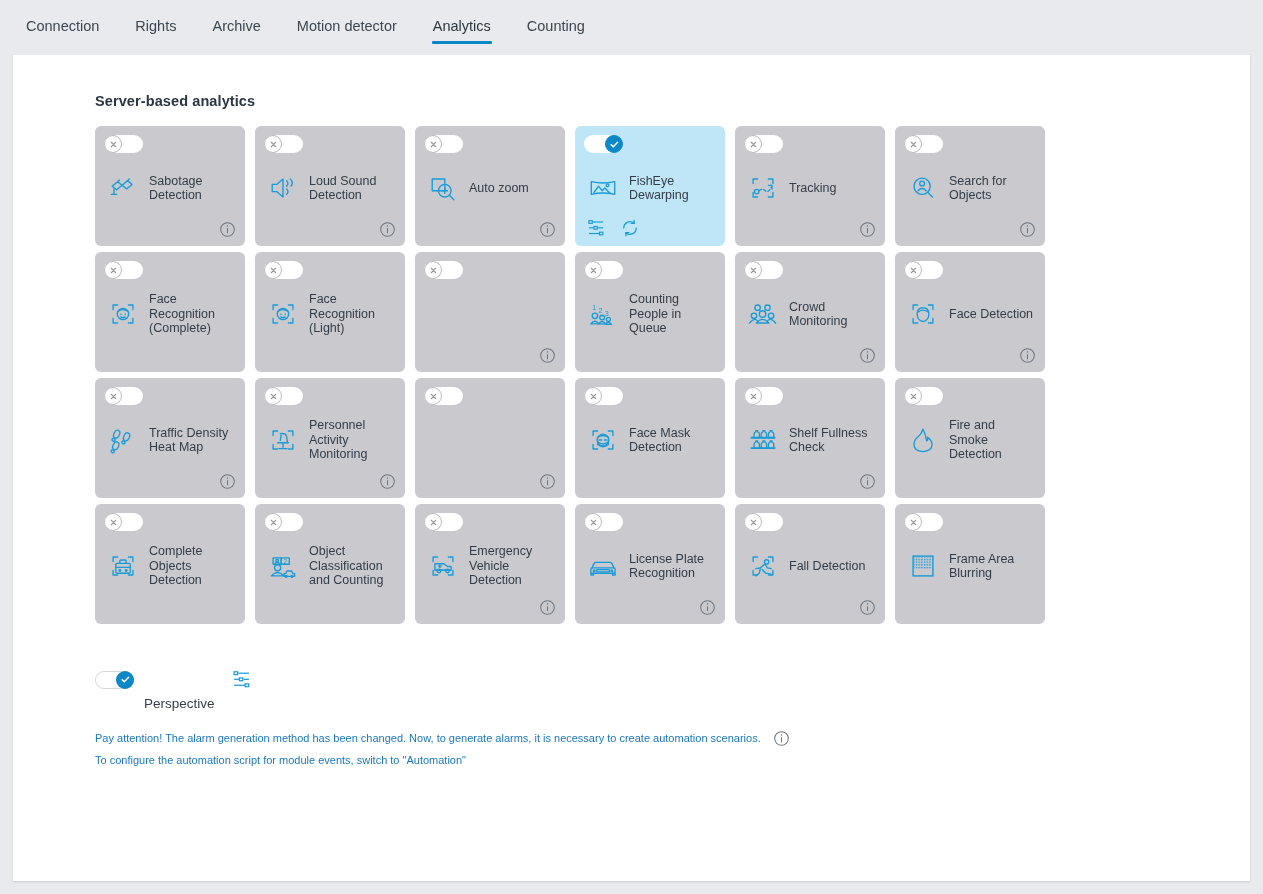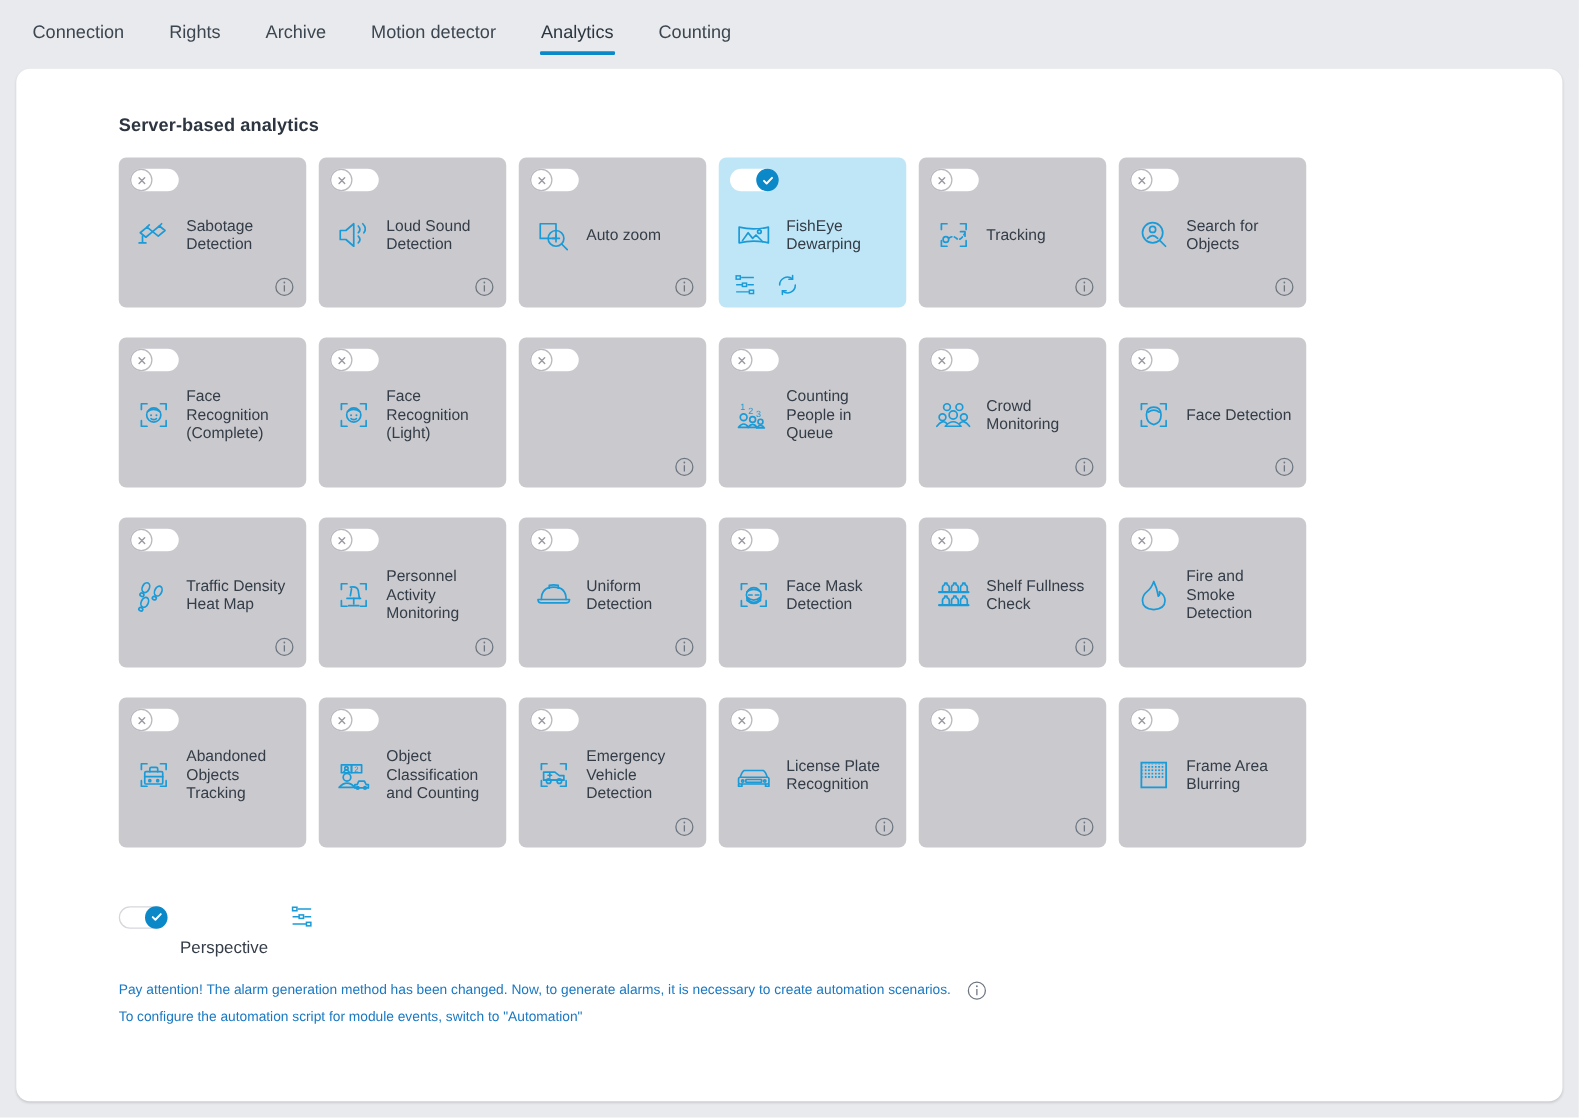--- a/index.html
+++ b/index.html
@@ -46,7 +46,7 @@
     left:13px; top:55px;
     width:1237px; height:826px;
     background:#ffffff;
-    border-radius:11px;
+    border-radius:0;
     box-shadow:0 1px 2px rgba(0,0,0,.13);
     overflow:hidden;
   }

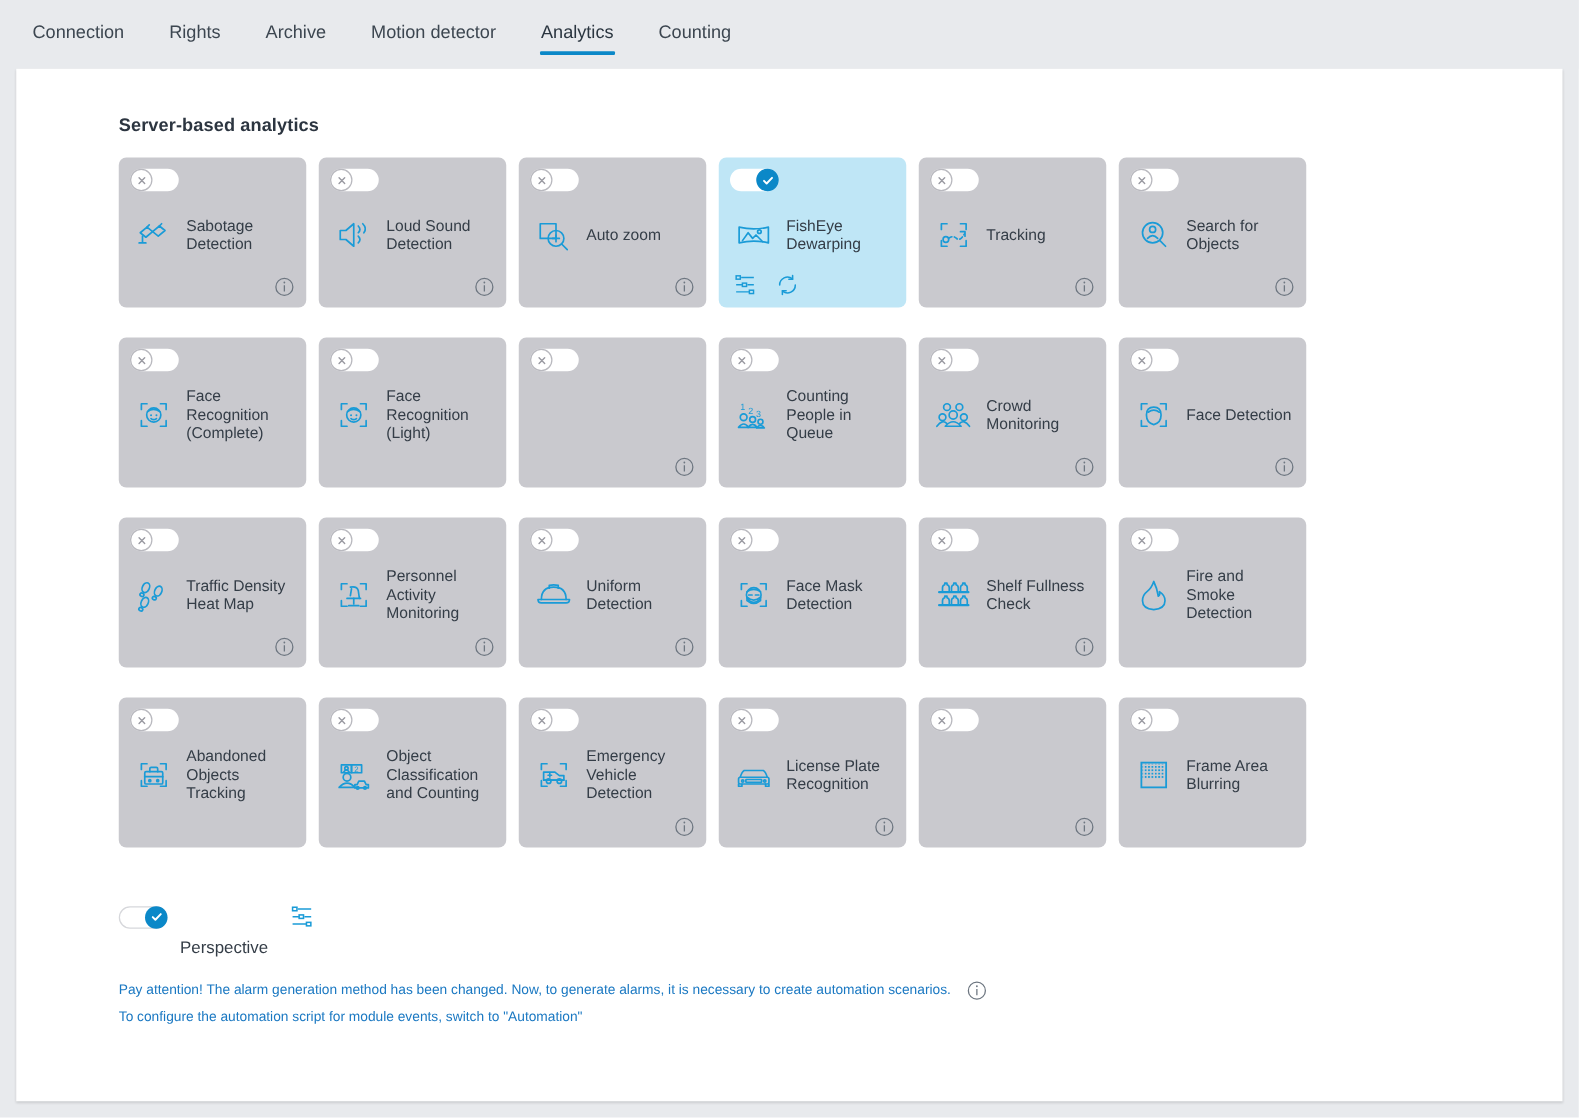--- a/index.html
+++ b/index.html
@@ -65,7 +65,7 @@
   .grid{
     display:grid;
     grid-template-columns:repeat(6, 150px);
-    gap:24px 10px;
+    gap:6px 10px;
     width:960px;
   }
   .card{

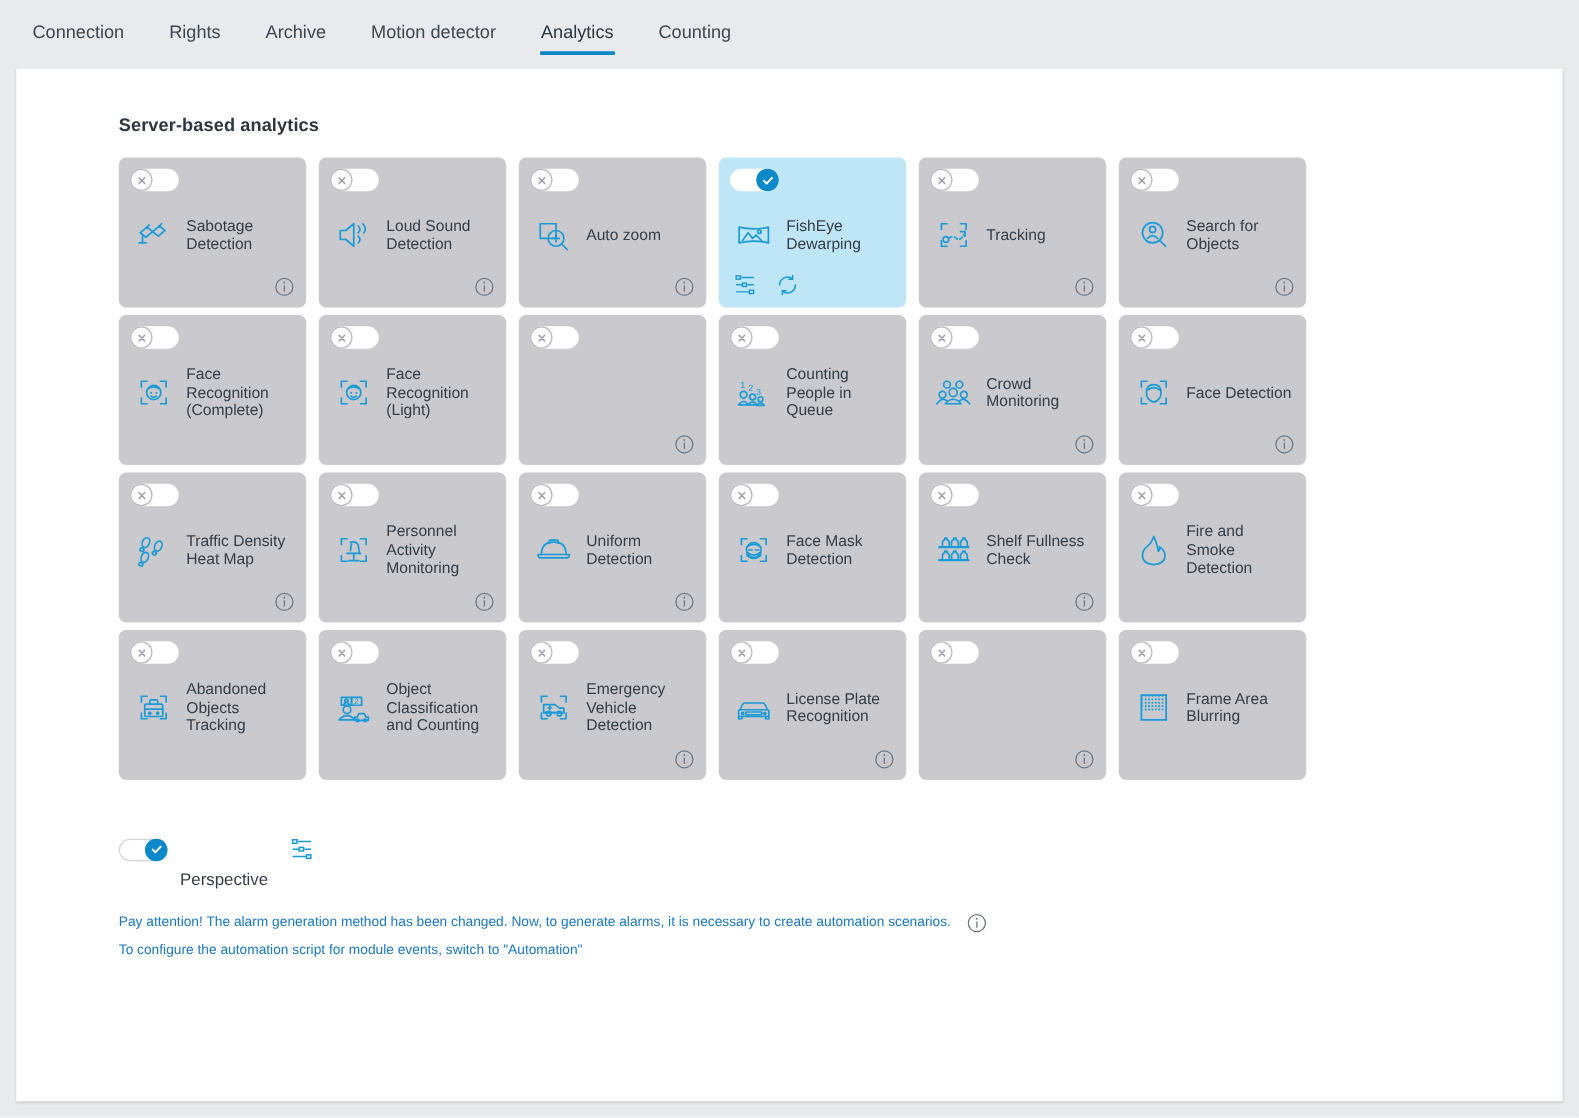--- a/index.html
+++ b/index.html
@@ -584,16 +584,6 @@
                 <path d="M3 3 L9 9 M9 3 L3 9" stroke="#9a9aa2" stroke-width="1.5" stroke-linecap="round" fill="none"></path>
               </svg>
             </span>
-          </div>
-          <div class="card-body">
-            <span class="card-icon">
-              <svg width="36" height="36" viewBox="0 0 40 40" fill="none" stroke="#1a9bd7" stroke-width="1.5" stroke-linecap="round" stroke-linejoin="round">
-                <path d="M9 24 q0 -11 11 -11 t11 11"></path>
-                <path d="M6 24 h28 q0 3 -3 3 H9 q-3 0 -3 -3z"></path>
-                <path d="M16 14 v-2.5 q4 -1 8 0 V14"></path>
-              </svg>
-            </span>
-            <span class="card-label">Uniform Detection</span>
           </div>
           <span class="info-icon"><svg width="17" height="17" viewBox="0 0 20 20" fill="none" stroke="#6d7680" stroke-width="1.2">
               <circle cx="10" cy="10" r="8"></circle>

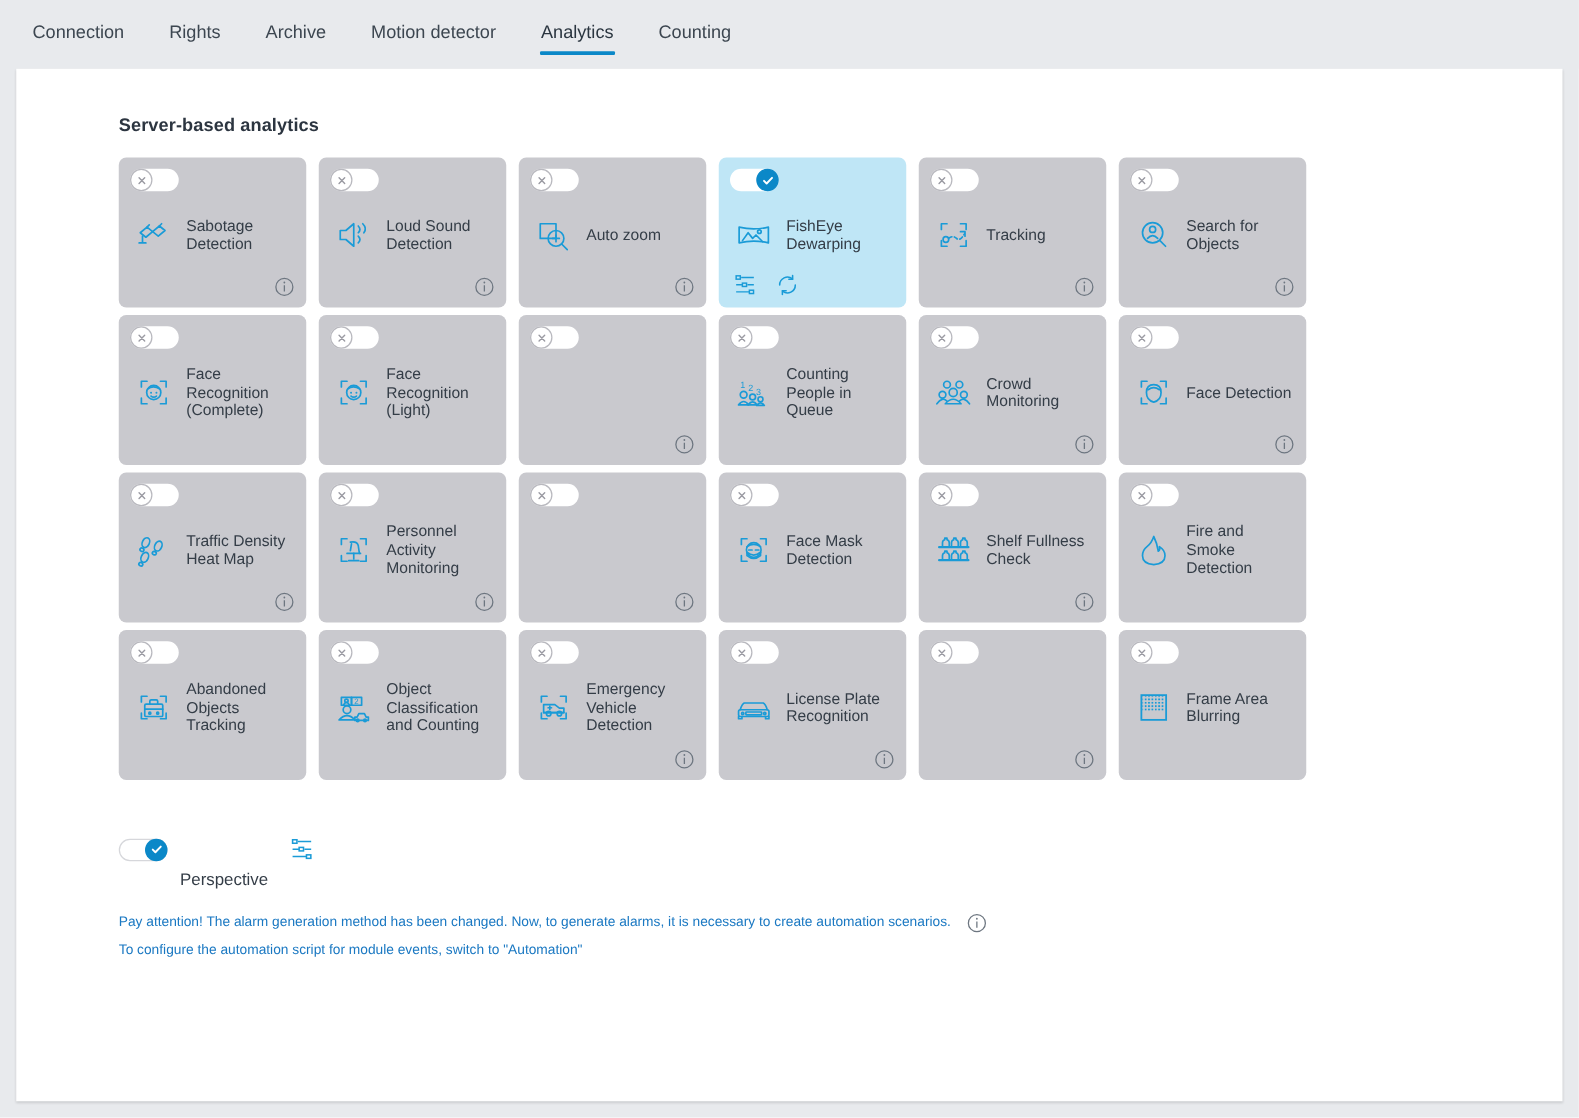--- a/index.html
+++ b/index.html
@@ -678,7 +678,7 @@
                 <circle cx="23.5" cy="25" r="0.9"></circle>
               </svg>
             </span>
-            <span class="card-label">Abandoned Objects Tracking</span>
+            <span class="card-label">Complete Objects Detection</span>
           </div>
         </div>
         <div class="card">

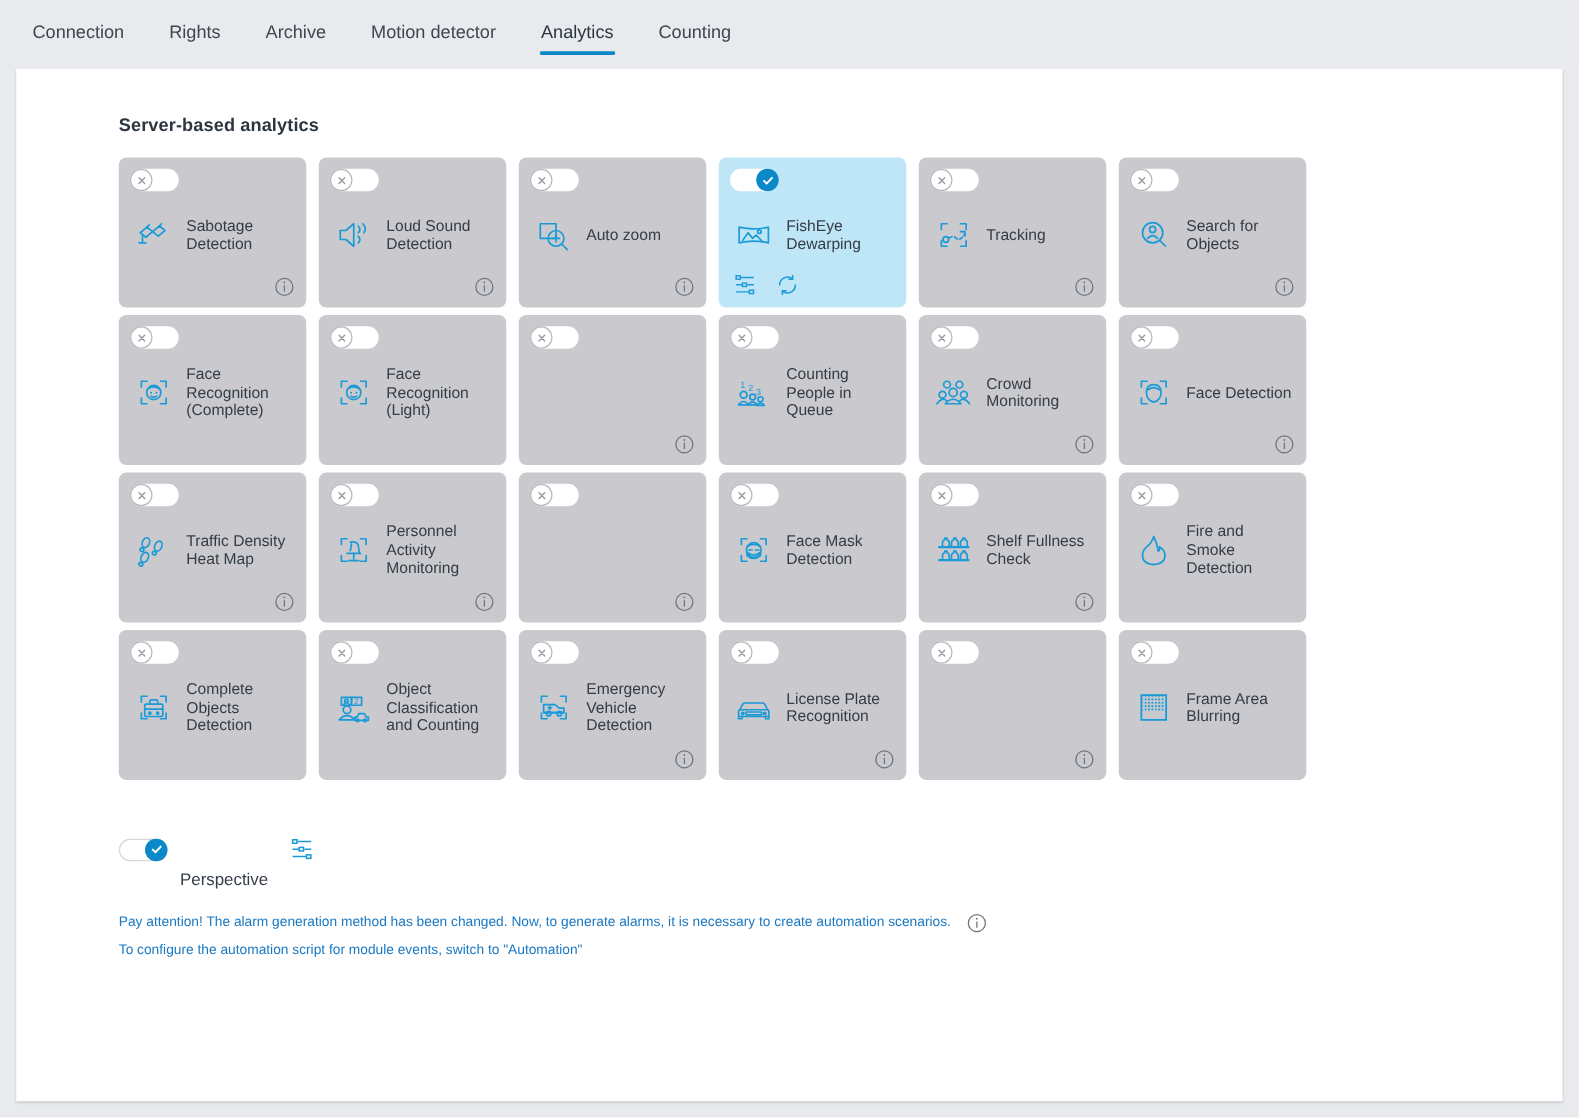--- a/index.html
+++ b/index.html
@@ -768,6 +768,19 @@
                 <path d="M3 3 L9 9 M9 3 L3 9" stroke="#9a9aa2" stroke-width="1.5" stroke-linecap="round" fill="none"></path>
               </svg>
             </span>
+          </div>
+          <div class="card-body">
+            <span class="card-icon">
+              <svg width="36" height="36" viewBox="0 0 40 40" fill="none" stroke="#1a9bd7" stroke-width="1.5" stroke-linecap="round" stroke-linejoin="round">
+                <path d="M9 15 V10 H14 M26 10 H31 V15 M31 25 V30 H26 M14 30 H9 V25"></path>
+                <circle cx="24" cy="15.5" r="2.4"></circle>
+                <path d="M22 18 l-5 4 -5 1"></path>
+                <path d="M22 18 l3 4 4 1"></path>
+                <path d="M17 22 l-1 6 -4 3"></path>
+                <path d="M19 24 l4 4 6 1"></path>
+              </svg>
+            </span>
+            <span class="card-label">Fall Detection</span>
           </div>
           <span class="info-icon"><svg width="17" height="17" viewBox="0 0 20 20" fill="none" stroke="#6d7680" stroke-width="1.2">
               <circle cx="10" cy="10" r="8"></circle>

